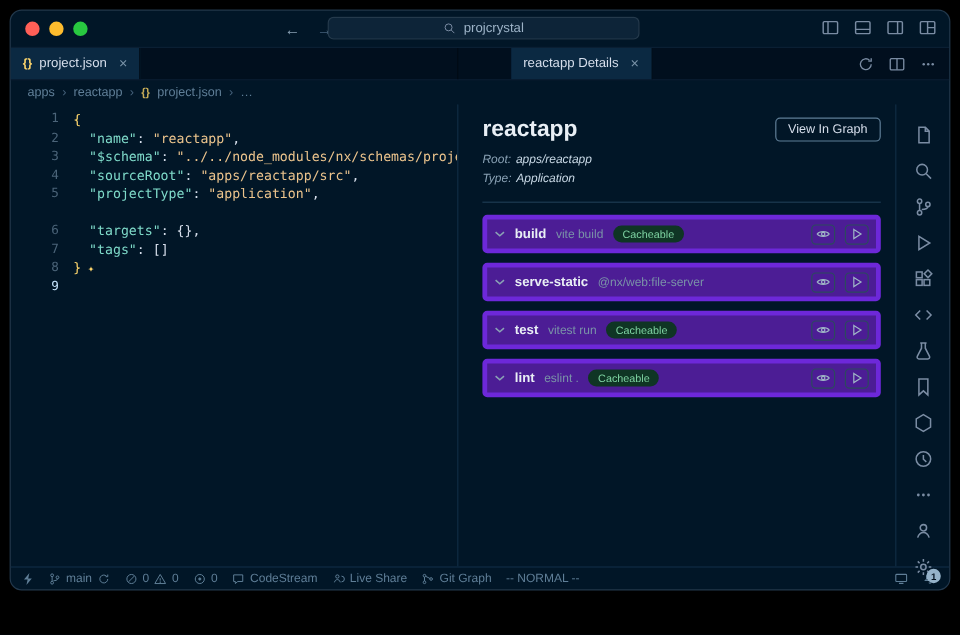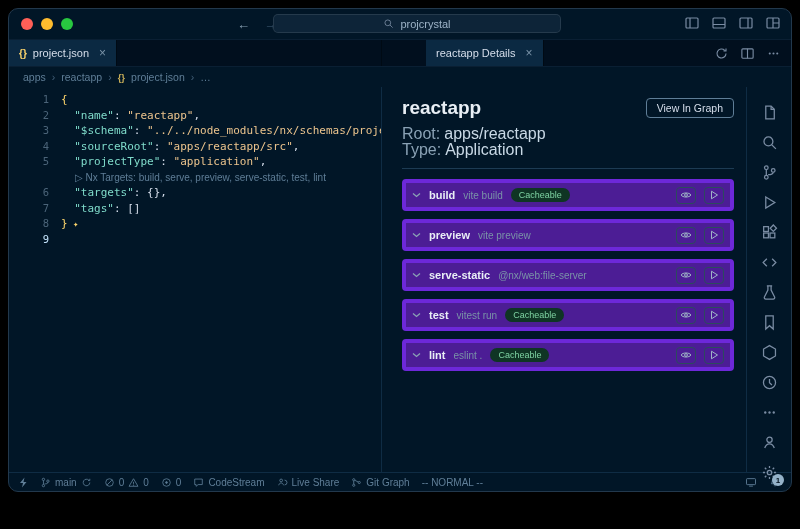--- a/index.html
+++ b/index.html
@@ -15,7 +15,7 @@
   .tl.red{background:#ff5f57;}.tl.yellow{background:#febc2e;}.tl.green{background:#28c840;}
   .nav{position:absolute;left:228px;top:0;height:30px;display:flex;align-items:center;gap:14px;color:#8aa2b5;font-size:13px;}
   .nav .fwd{color:#44607a;}
-  .searchpill{position:absolute;left:264px;top:5px;width:288px;height:19px;background:#0d2438;border:1px solid rgba(255,255,255,.1);border-radius:5px;display:flex;align-items:center;justify-content:center;gap:6px;color:#9db3c7;font-size:11px;box-sizing:border-box;}
+  .searchpill{position:absolute;left:264px;top:5px;width:260px;height:19px;background:#0d2438;border:1px solid rgba(255,255,255,.1);border-radius:5px;display:flex;align-items:center;justify-content:center;gap:6px;color:#9db3c7;font-size:11px;box-sizing:border-box;}
   .ticons{position:absolute;right:10px;top:6px;display:flex;gap:11px;align-items:center;}
 
   

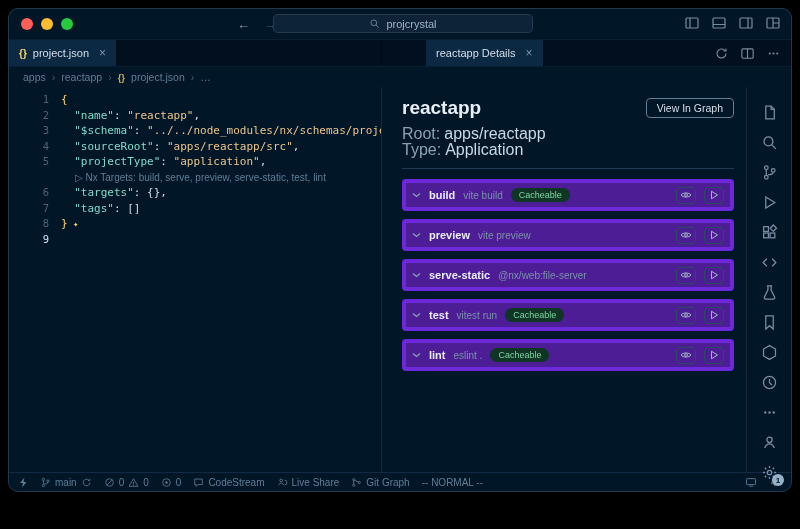--- a/index.html
+++ b/index.html
@@ -48,7 +48,7 @@
   .panel-header{display:flex;justify-content:space-between;align-items:center;}
   .panel-title{font-size:19px;font-weight:600;color:#e9eff5;}
   .graph-btn{border:1px solid #5f7e97;border-radius:4px;background:transparent;color:#d6deeb;font-size:10.5px;padding:3px 10px;cursor:pointer;}
-  .meta{margin-top:7px;font-size:16px;line-height:16px;}
+  .meta{margin-top:7px;font-size:10px;line-height:16px;font-style:italic;}
   .meta .lbl{color:#8aa2b5;}
   .meta .val{color:#c9d9e6;margin-left:4px;}
   .panel .rule{border:none;border-top:1px solid #1d3b53;margin:10px 0;}

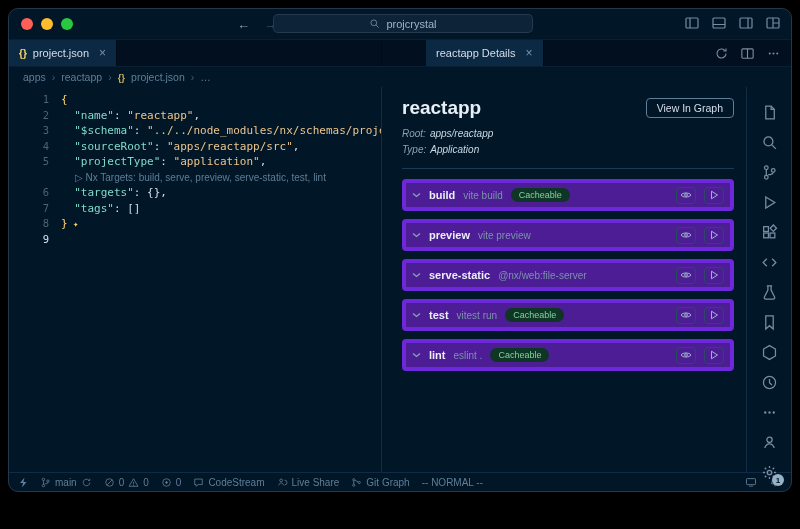--- a/index.html
+++ b/index.html
@@ -166,7 +166,7 @@
           <div class="code-line"><span class="ln">3</span><span class="lc"><span class="tok-p">  </span><span class="tok-k">"$schema"</span><span class="tok-p">: </span><span class="tok-s">"../../node_modules/nx/schemas/project-s</span></span></div>
           <div class="code-line"><span class="ln">4</span><span class="lc"><span class="tok-p">  </span><span class="tok-k">"sourceRoot"</span><span class="tok-p">: </span><span class="tok-s">"apps/reactapp/src"</span><span class="tok-p">,</span></span></div>
           <div class="code-line"><span class="ln">5</span><span class="lc"><span class="tok-p">  </span><span class="tok-k">"projectType"</span><span class="tok-p">: </span><span class="tok-s">"application"</span><span class="tok-p">,</span></span></div>
-          <div class="code-line"><span class="ln"></span><span class="lc hint">▷ Nx Targets: build, serve, preview, serve-static, test, lint</span></div>
+          <div class="code-line"><span class="ln"></span></div>
           <div class="code-line"><span class="ln">6</span><span class="lc"><span class="tok-p">  </span><span class="tok-k">"targets"</span><span class="tok-p">: </span><span class="tok-p">{}</span><span class="tok-p">,</span></span></div>
           <div class="code-line"><span class="ln">7</span><span class="lc"><span class="tok-p">  </span><span class="tok-k">"tags"</span><span class="tok-p">: </span><span class="tok-p">[]</span></span></div>
           <div class="code-line"><span class="ln">8</span><span class="lc"><span class="tok-b">}</span><span class="tok-sp"> ✦</span></span></div>

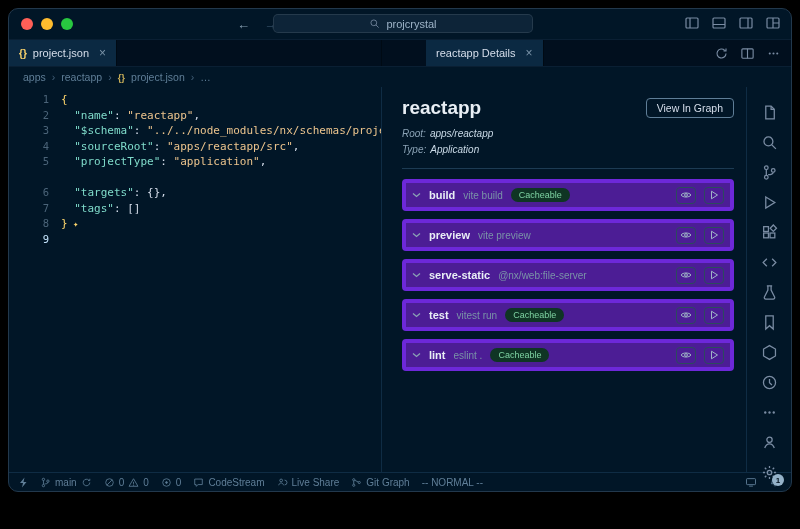--- a/index.html
+++ b/index.html
@@ -217,27 +217,6 @@
                 <path d="M1 1.5l3.5 3L8 1.5"></path>
               </svg>
             </span>
-            <span class="t-name">preview</span>
-            <span class="t-cmd">vite preview</span>
-            <span class="t-spacer"></span>
-            <button class="icon-btn">
-              <svg width="12" height="10" viewBox="0 0 12 10" fill="none" stroke="#9fb6c6" stroke-width="1">
-                <path d="M1 5c1.8-2.7 8.2-2.7 10 0-1.8 2.7-8.2 2.7-10 0z"></path>
-                <circle cx="6" cy="5" r="1.4"></circle>
-              </svg>
-            </button>
-            <button class="icon-btn">
-              <svg width="9" height="10" viewBox="0 0 9 10" fill="none" stroke="#9fb6c6" stroke-width="1">
-                <path d="M1.5 1.2l6 3.8-6 3.8z"></path>
-              </svg>
-            </button>
-          </div>
-          <div class="target-row">
-            <span class="t-chev">
-              <svg width="9" height="6" viewBox="0 0 9 6" fill="none" stroke="#8aa2b5" stroke-width="1.3">
-                <path d="M1 1.5l3.5 3L8 1.5"></path>
-              </svg>
-            </span>
             <span class="t-name">serve-static</span>
             <span class="t-cmd">@nx/web:file-server</span>
             <span class="t-spacer"></span>

